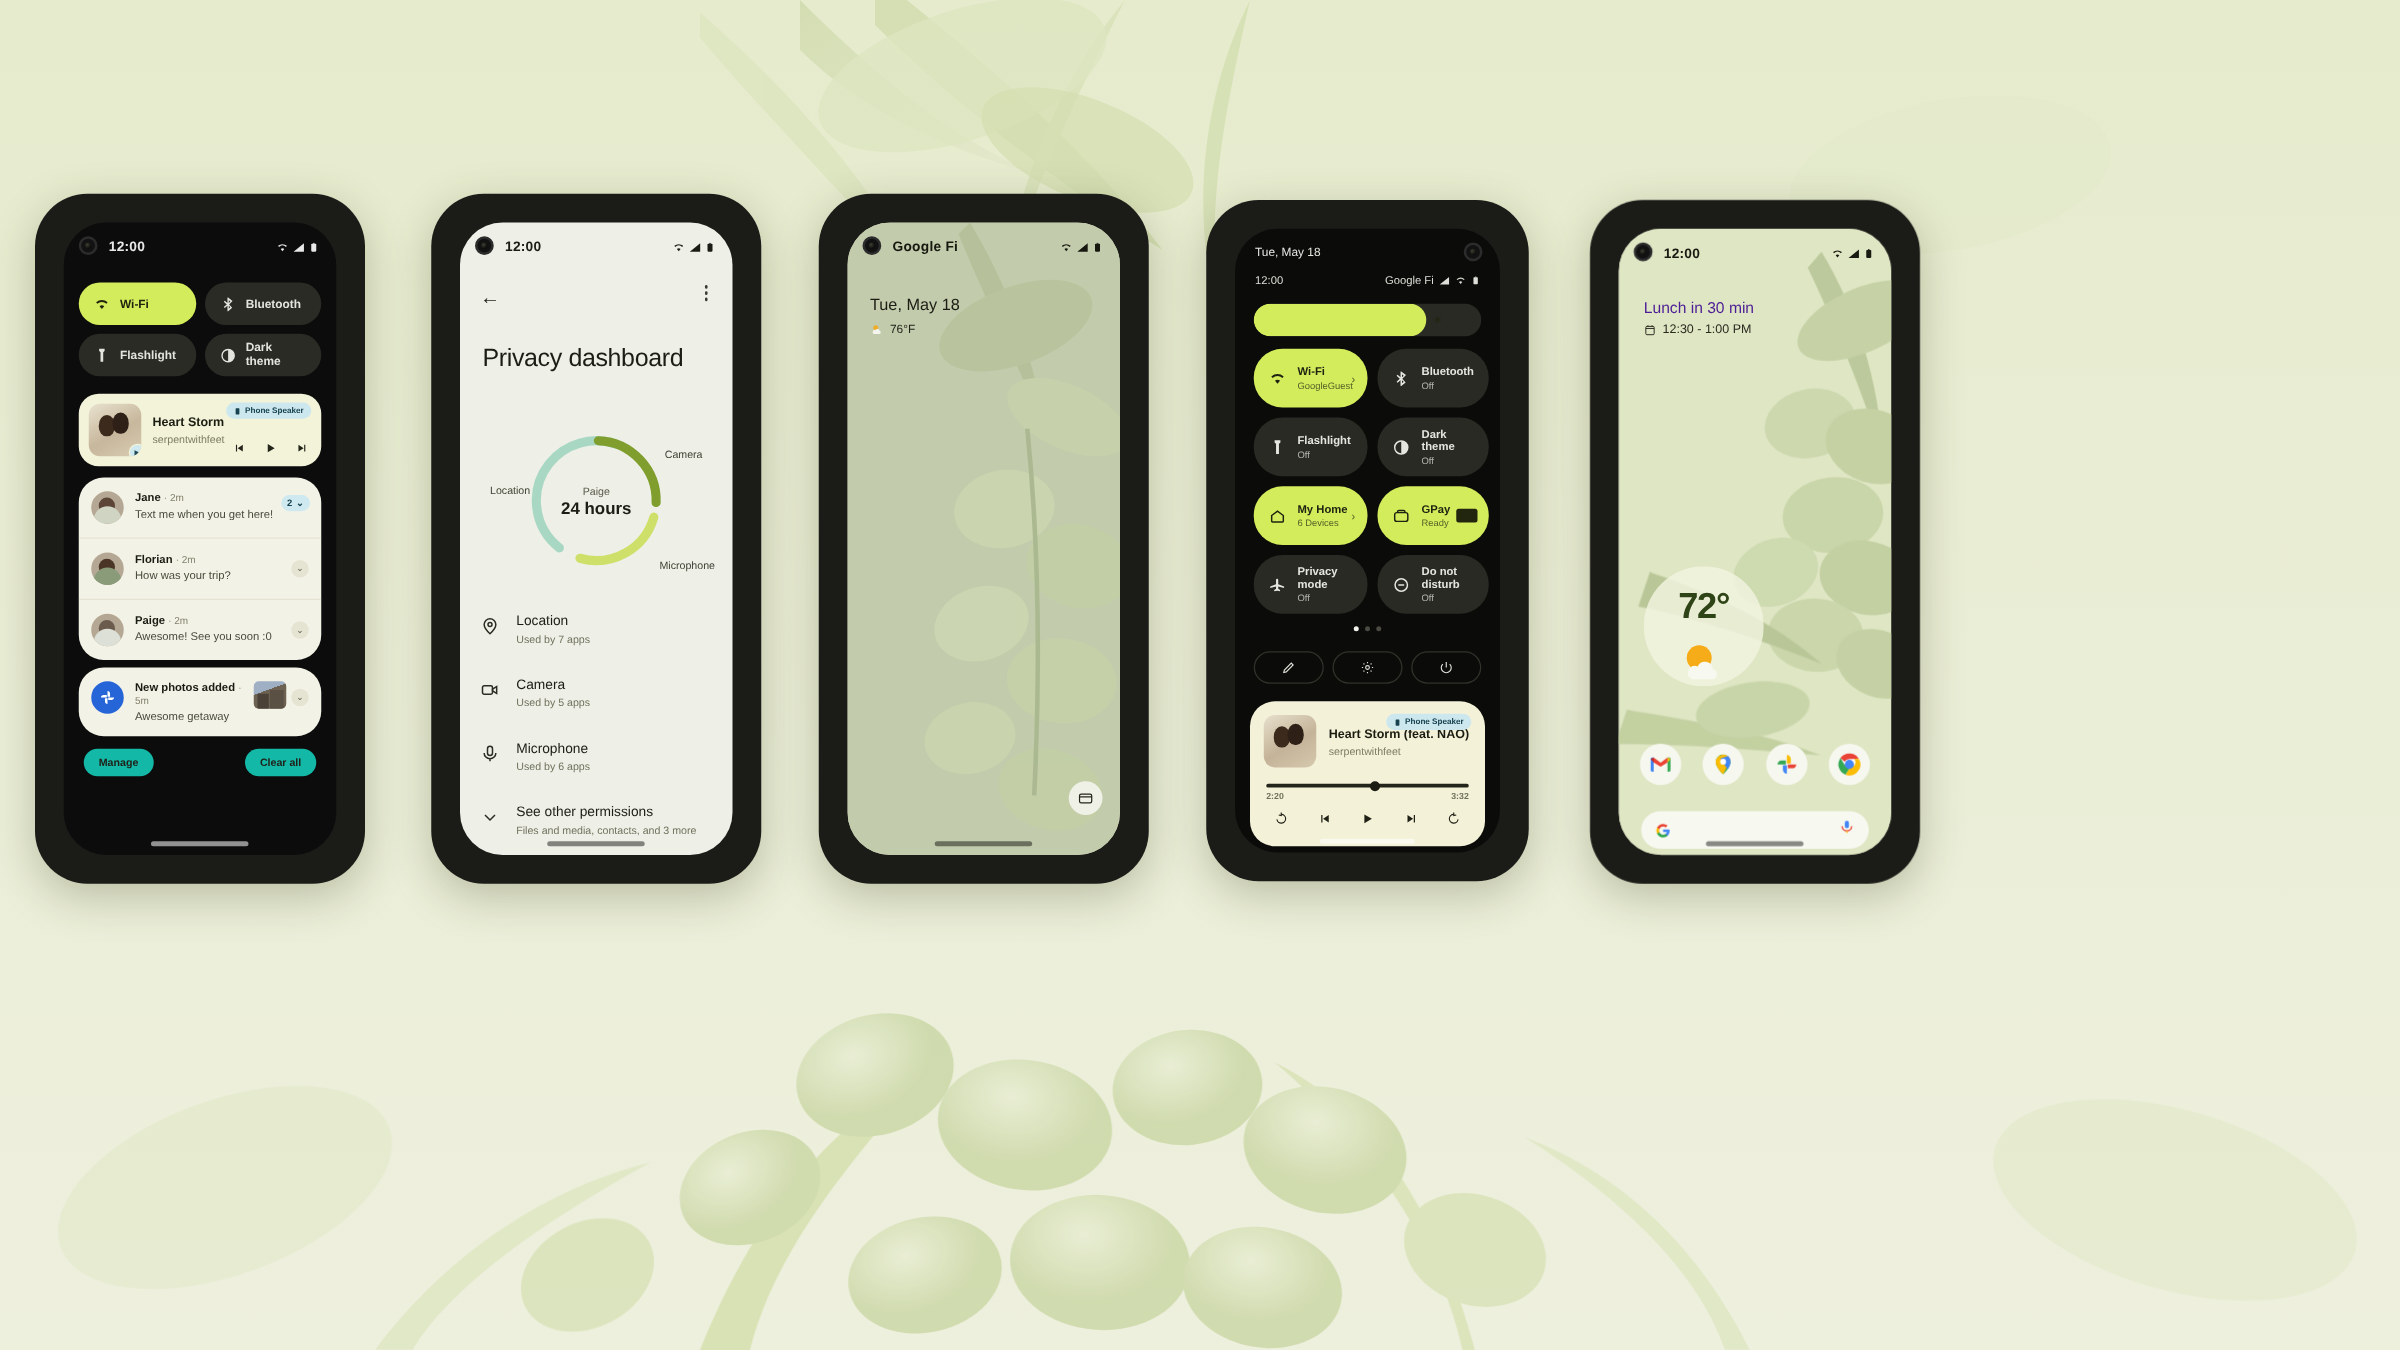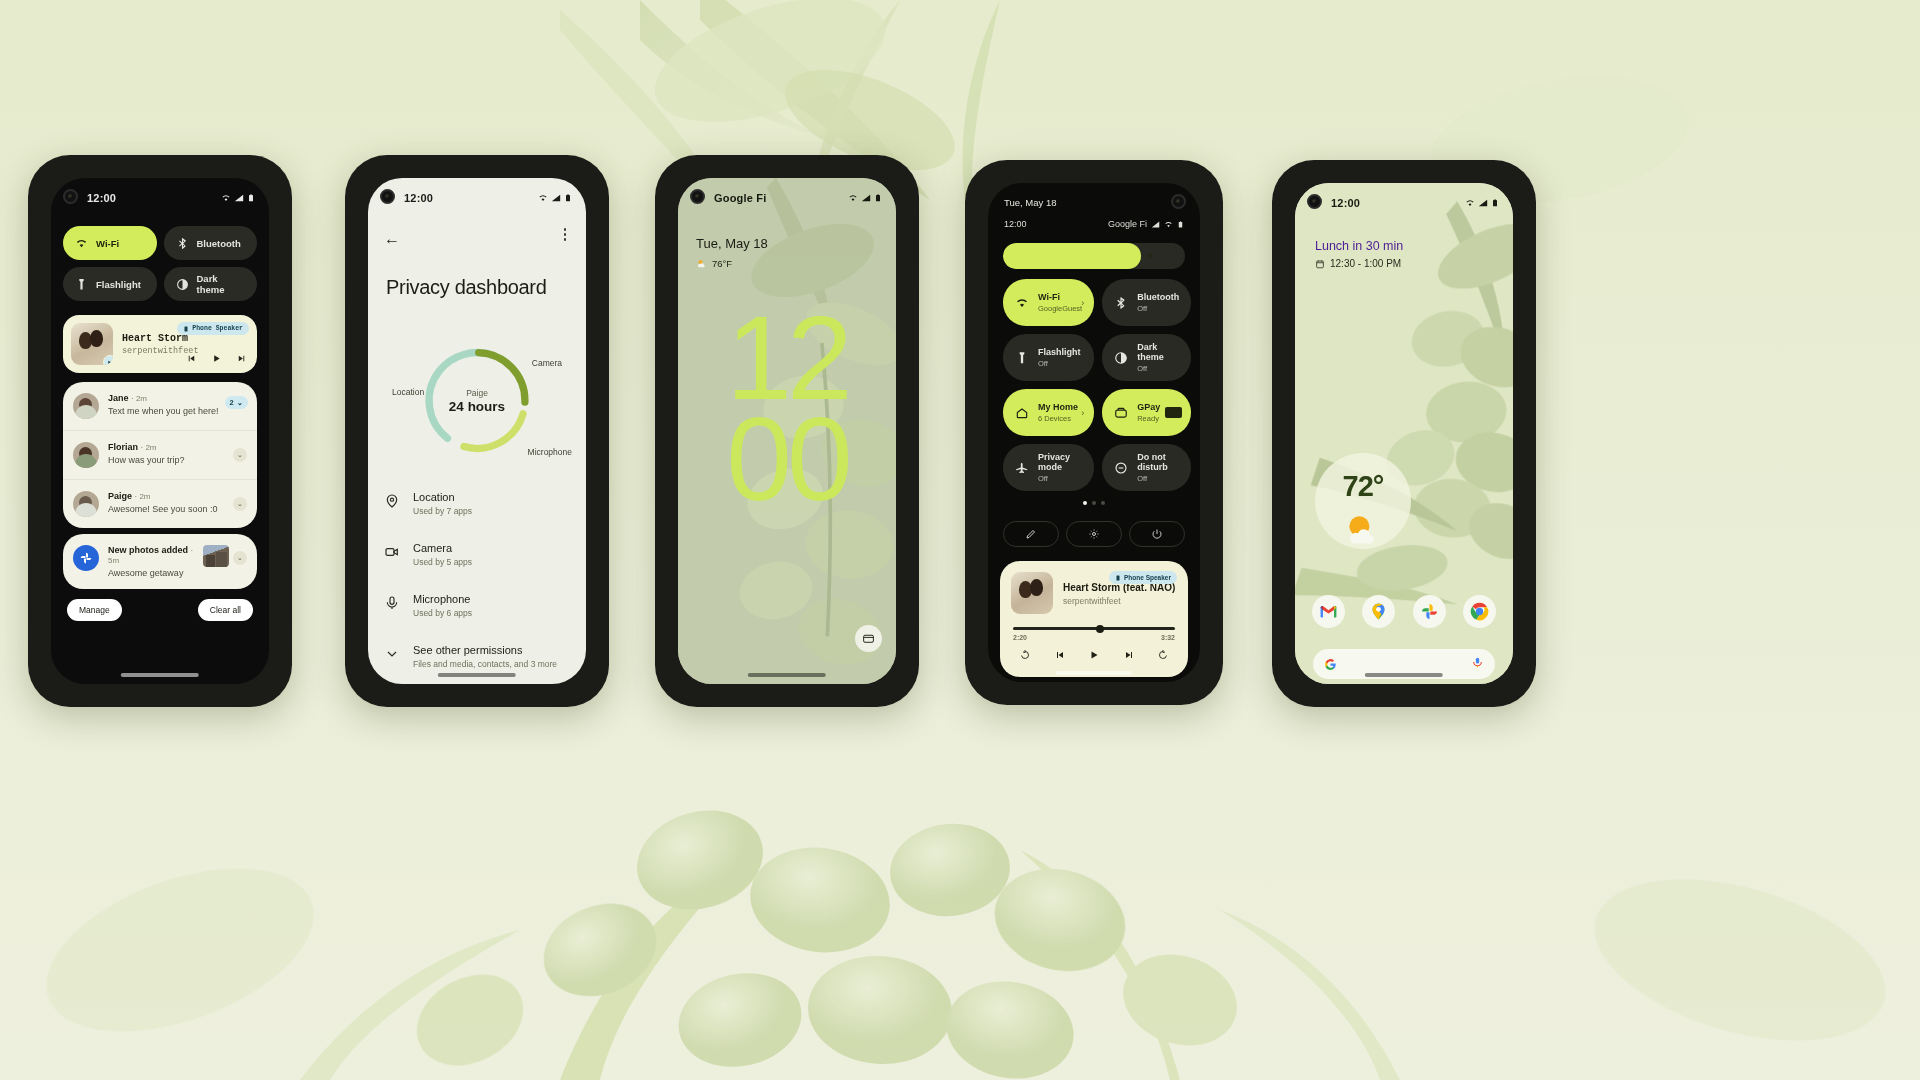--- a/index.html
+++ b/index.html
@@ -70,7 +70,7 @@
   .media-card {
     position: absolute; top: 137px; left: 12px; right: 12px; height: 58px;
     border-radius: 16px; background: #f2f3d9; display: flex; align-items: center;
-    padding: 8px; gap: 9px; font-family: Liberation Mono, monospace;
+    padding: 8px; gap: 9px;
   }
   .album-art { width: 42px; height: 42px; border-radius: 9px; position: relative;
                overflow: hidden; flex: none;

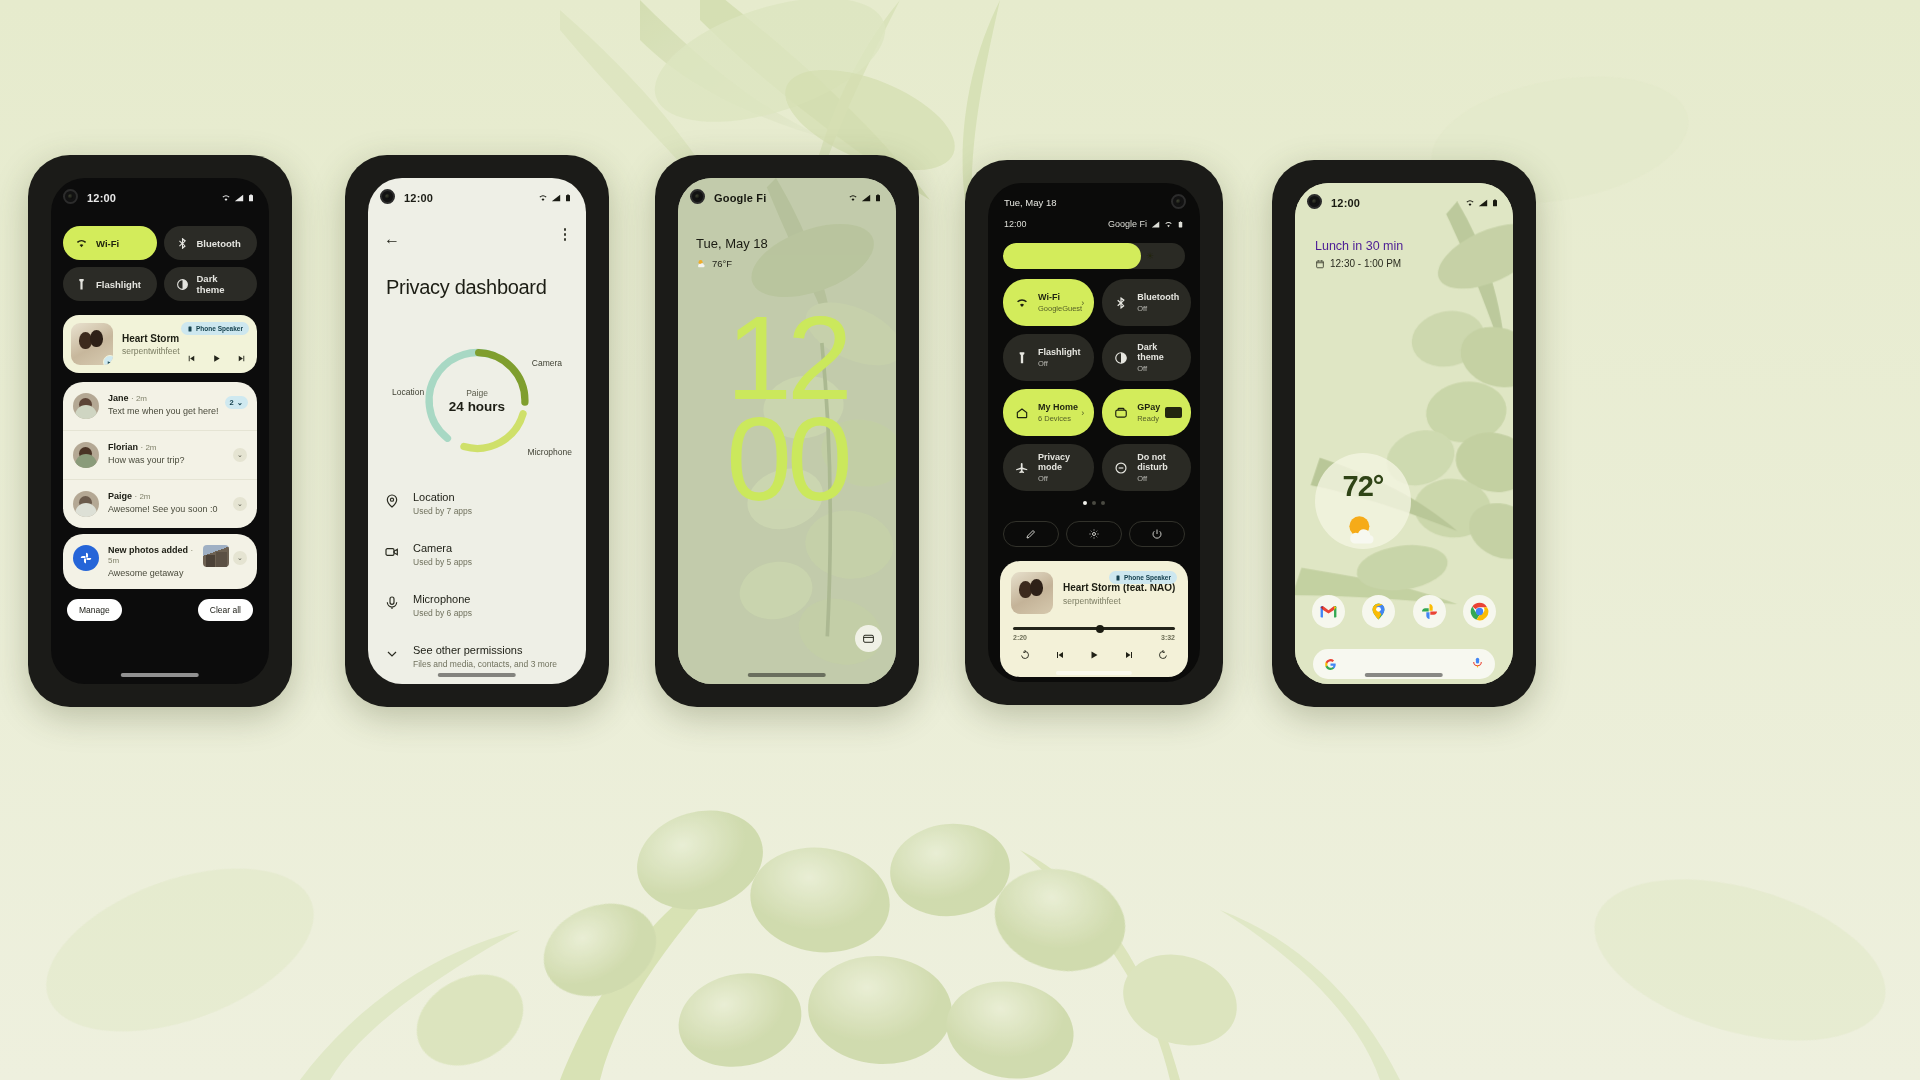--- a/index.html
+++ b/index.html
@@ -587,10 +587,6 @@
         </svg>
       <span>76°F</span>
     </div>
-    <div class="bigclock">
-      <div>12</div>
-      <div>00</div>
-    </div>
     <div class="wallet-btn">
       <svg viewBox="0 0 24 24" width="13" height="13" fill="none" stroke="#24251b" stroke-width="1.8">
           <rect x="3" y="6" width="18" height="13" rx="2.5"></rect>

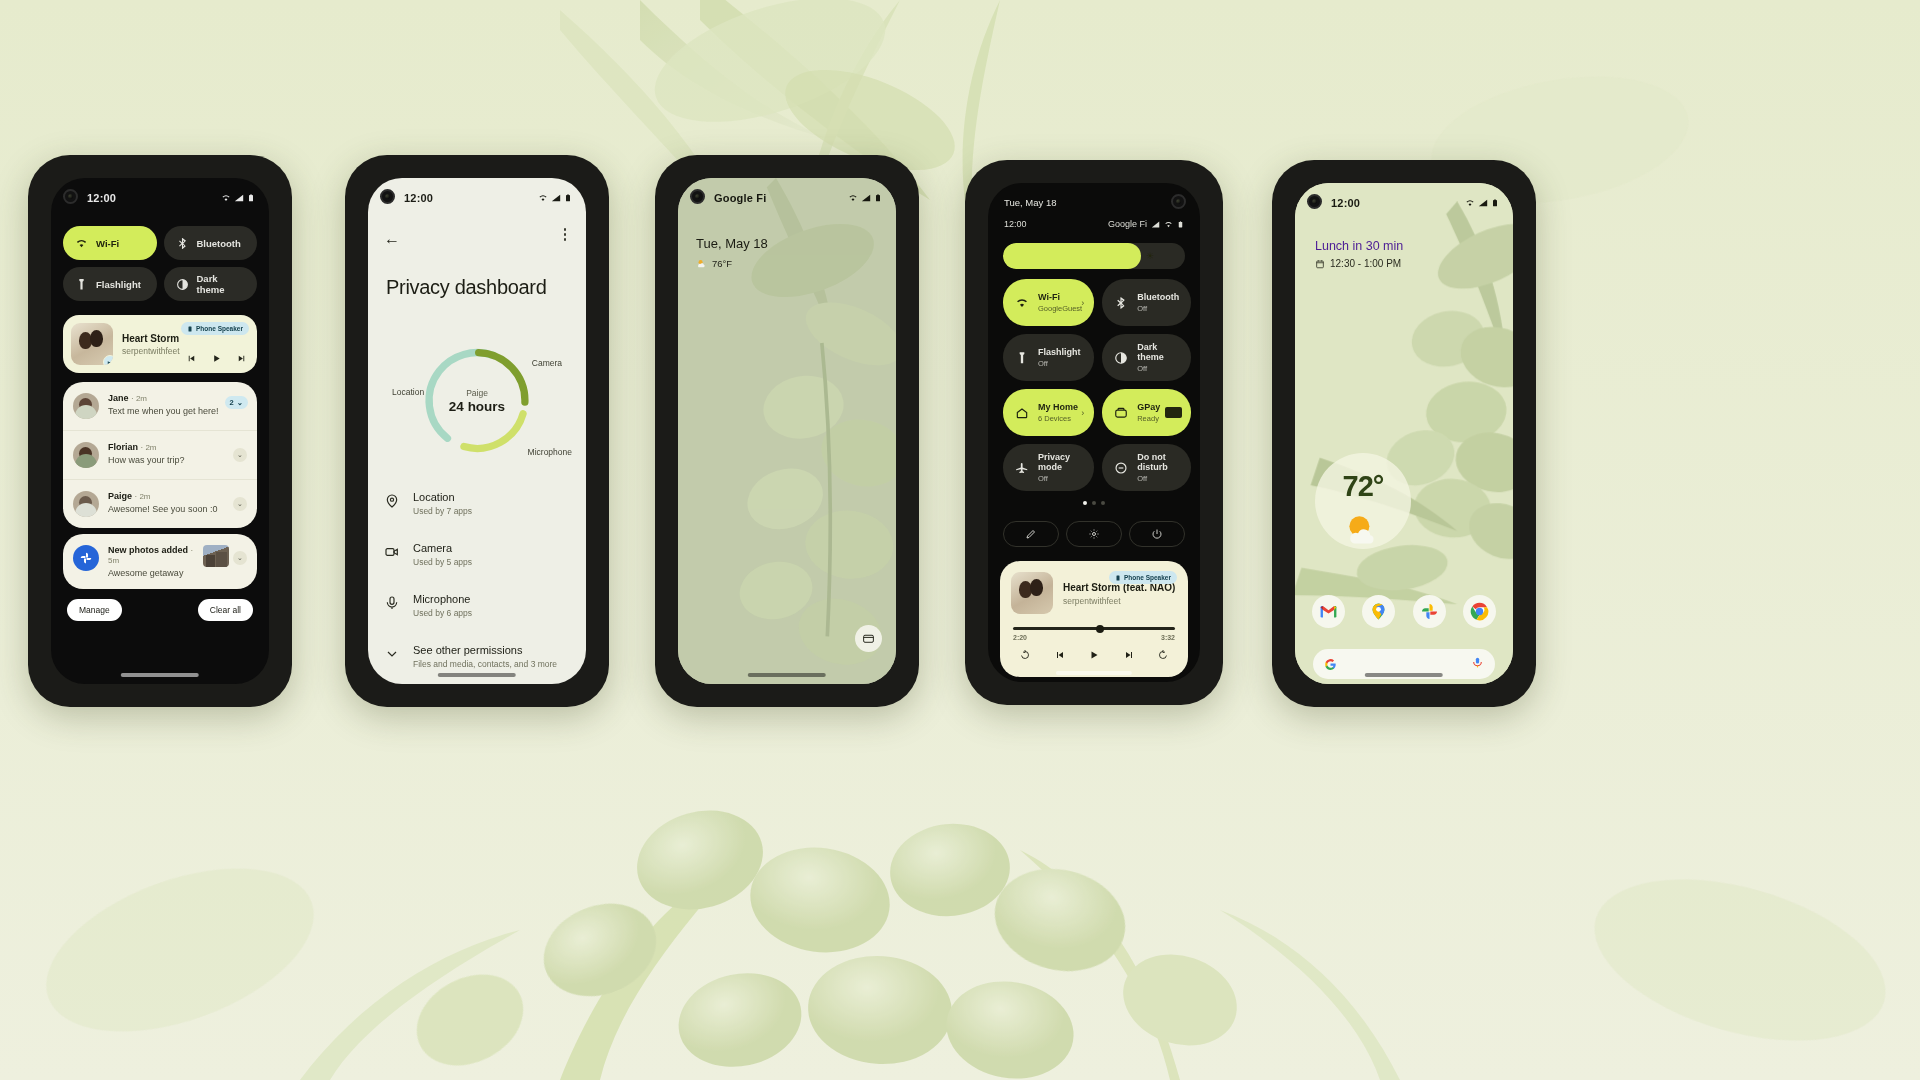--- a/index.html
+++ b/index.html
@@ -121,7 +121,7 @@
   .thumb:after{content:'';position:absolute;left:3px;bottom:0;width:9px;height:12px;background:#4b4137;}
   .thumb:before{content:'';position:absolute;right:2px;bottom:0;width:11px;height:15px;background:#5b5044;}
   .notif-actions { display: flex; justify-content: space-between; padding: 10px 4px 0; }
-  .pill-btn { background: #ffffff; color: #20211a; font-size: 8.5px; font-weight: 400;
+  .pill-btn { background: #14b8a6; color: #20211a; font-size: 8.5px; font-weight: 700;
               border-radius: 14px; padding: 6px 12px; }
 
   

